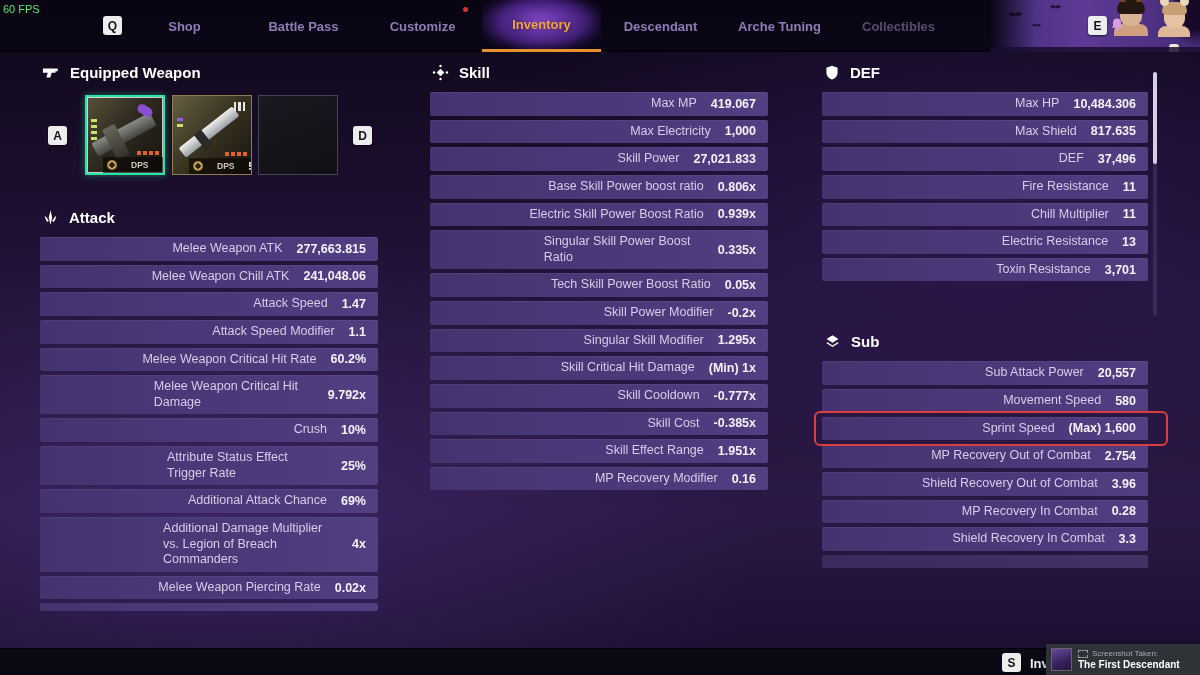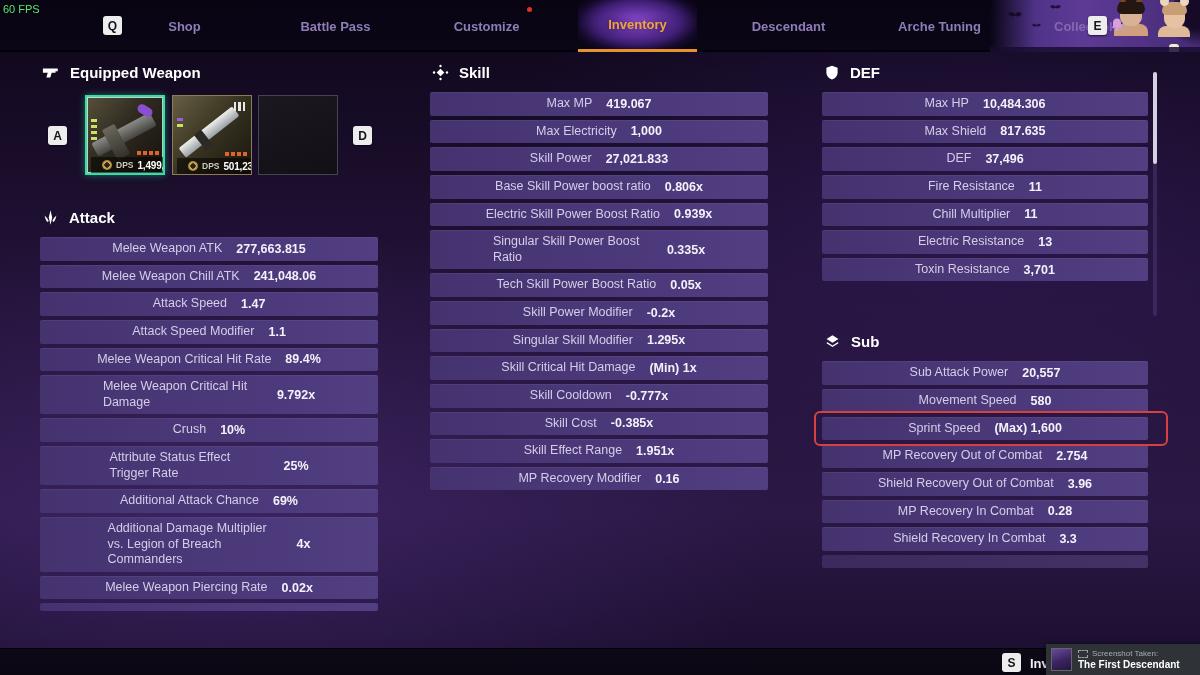--- a/index.html
+++ b/index.html
@@ -21,7 +21,7 @@
   .key-q { position:absolute; left:103px; top:16px; z-index:7; }
   .key-e { position:absolute; left:1088px; top:16px; z-index:8; }
   .bell { position:absolute; left:1111px; top:18px; z-index:8; }
-  #nav { position:absolute; left:125px; top:0; height:40px; display:flex; z-index:6;gap:32px; }
+  #nav { position:absolute; left:125px; top:0; height:40px; display:flex; z-index:6; }
   .nav-item { position:relative; width:119px; height:52px; display:flex; align-items:center;
     justify-content:center; color:#8e7db6; font-size:13px; font-weight:bold; cursor:pointer; }
   .nav-item.dot::after { content:''; position:absolute; top:7px; right:14px; width:5px; height:5px;

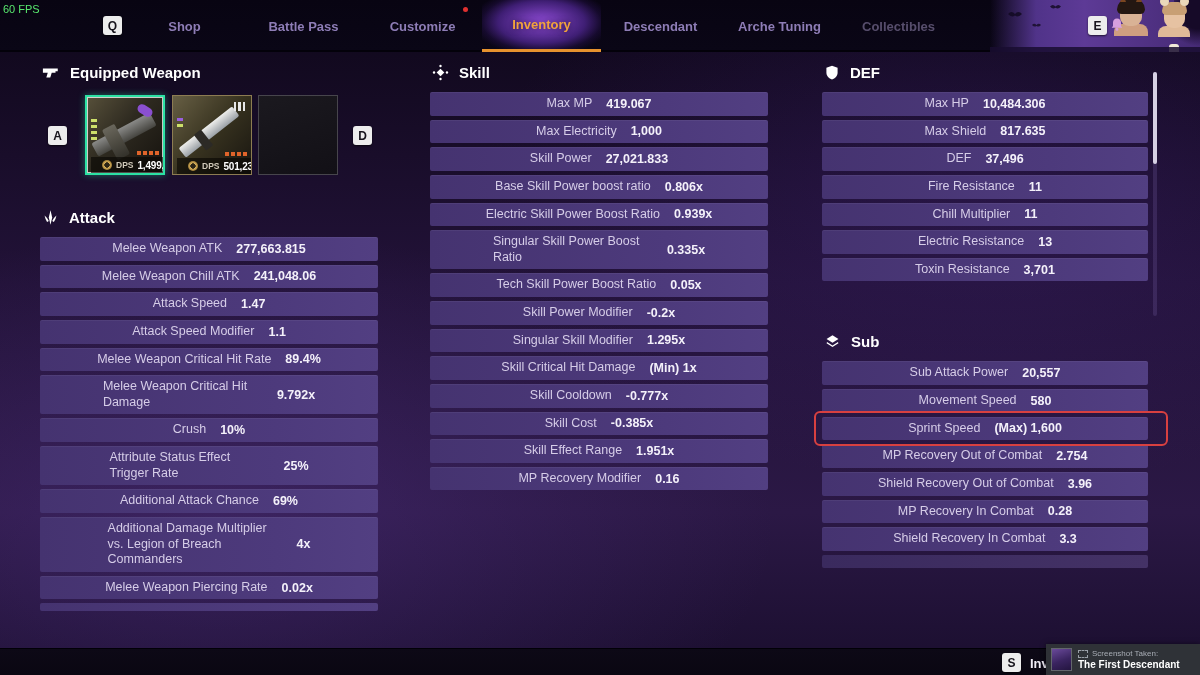--- a/index.html
+++ b/index.html
@@ -67,8 +67,8 @@
     font-size:15px; font-weight:bold; margin-left:2px; }
   .sec-head svg { flex:0 0 auto; }
   .rows { margin-top:10px; position:relative; }
-  .stat-row { position:relative; display:flex; justify-content:center; align-items:center;
-    gap:14px; min-height:18px; padding:4px 20px; margin-bottom:4px; border-radius:2px;
+  .stat-row { position:relative; display:flex; justify-content:flex-end; align-items:center;
+    gap:14px; min-height:18px; padding:4px 12px; margin-bottom:4px; border-radius:2px;
     background:linear-gradient(90deg,#453370 0%, #4d3a7c 70%, #523f82 100%);
     box-shadow:inset 0 1px 0 rgba(255,255,255,.05); }
   .stat-row .label { color:#d6cde8; font-size:12.5px; line-height:1.25; max-width:215px; }

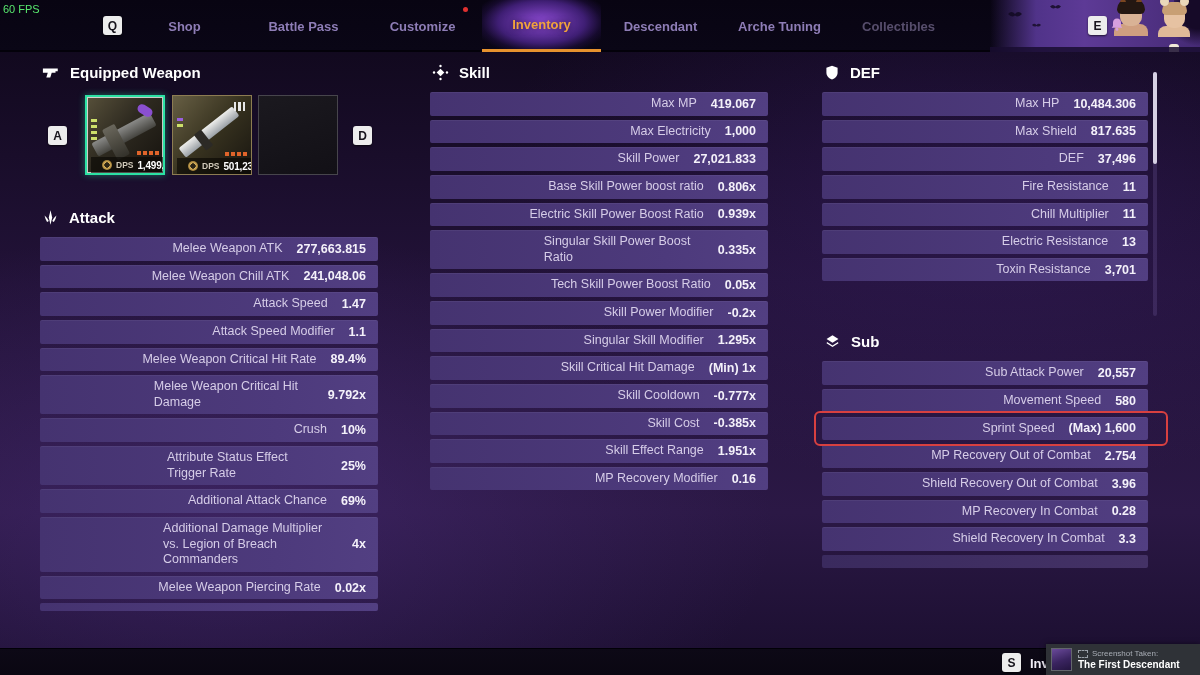--- a/index.html
+++ b/index.html
@@ -115,8 +115,8 @@
   .sqrow i { display:block; width:4px; height:4px; background:#e0642a; }
   .lvl-pips { position:absolute; right:6px; top:6px; display:flex; gap:2px; }
   .lvl-pips i { display:block; width:2.5px; height:9px; background:#e8e8e8; }
-  .dps-strip { position:absolute; left:4px; right:0; bottom:0; height:16px; background:rgba(8,6,4,.62);
-    display:flex; align-items:center; gap:4px; padding:0 11px; }
+  .dps-strip { position:absolute; left:16px; right:0; bottom:0; height:16px; background:rgba(8,6,4,.62);
+    display:flex; align-items:center; gap:14px; padding:0 4px; }
   .ammo-badge { width:10px; height:10px; border-radius:50%; flex:0 0 auto;
     background:radial-gradient(circle at 50% 50%, #2a2416 35%, #d8b05a 40%, #8a6c2e 80%); }
   .dps-label { font-size:8.5px; color:#cfc8b8; font-weight:bold; }

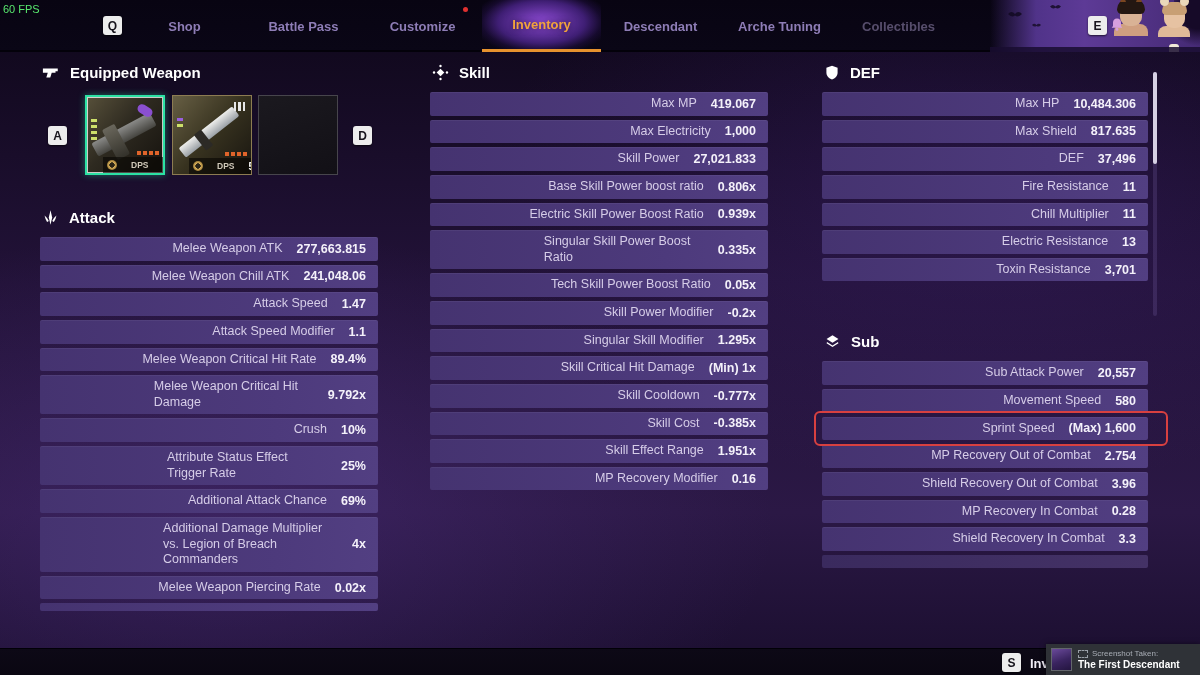--- a/index.html
+++ b/index.html
@@ -309,7 +309,7 @@
 
           <div class="stat-row">
             <span class="label">Melee Weapon Critical Hit Rate</span>
-            <span class="value">89.4%</span>
+            <span class="value">60.2%</span>
           </div>
 
           <div class="stat-row wrap2">

